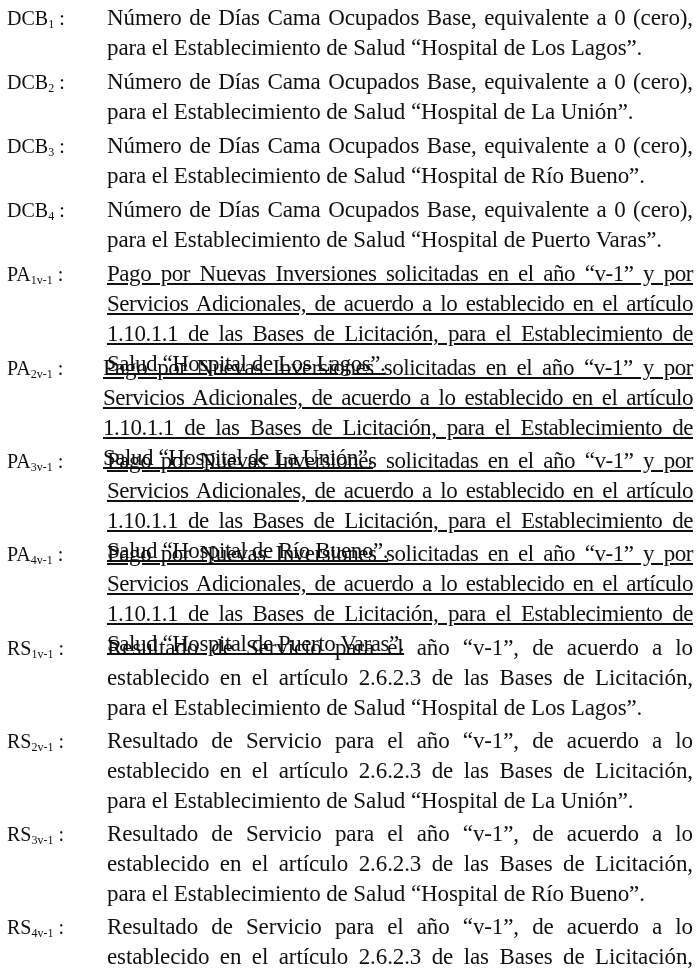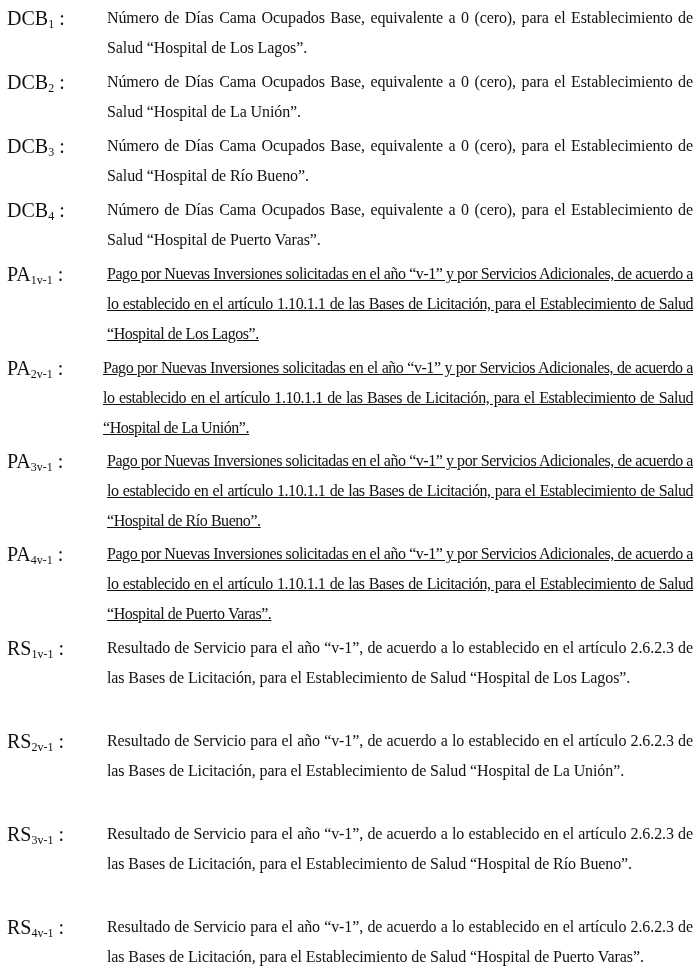--- a/index.html
+++ b/index.html
@@ -16,7 +16,7 @@
   .term sub { font-size: 12px; vertical-align: -3px; line-height: 0; }
   .desc {
     position: absolute; left: 107px; right: 7px; top: 0;
-    font-size: 16px; line-height: 30px;
+    font-size: 23px; line-height: 30px;
     text-align: justify; text-align-last: left;
     letter-spacing: -0.1px;
   }

